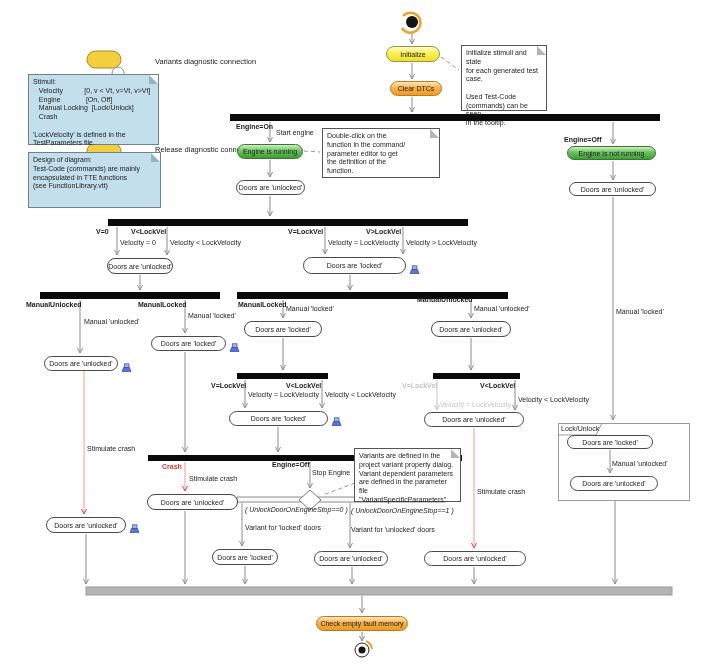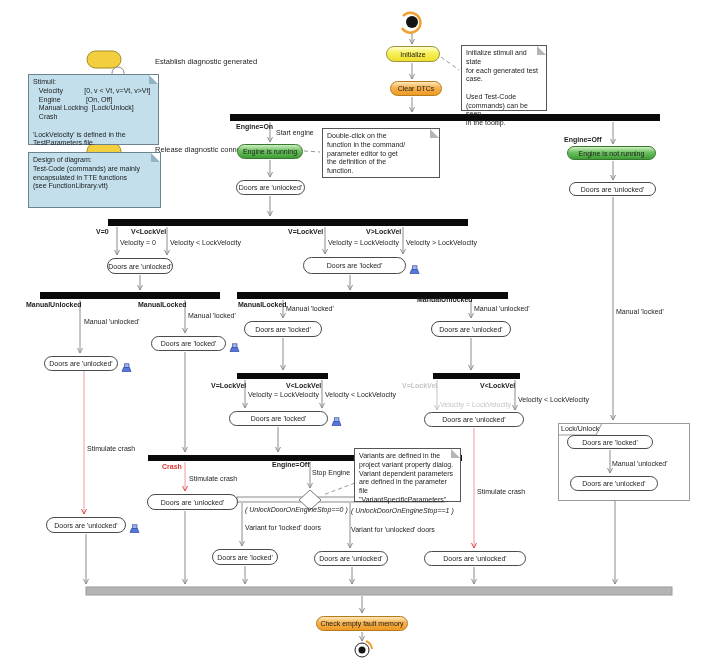--- a/index.html
+++ b/index.html
@@ -139,7 +139,7 @@
       <circle cx="27" cy="38" r="3.5" fill="#fff" stroke="#8a8a8a"></circle>
     </svg>
   </div>
-  <div class="lab legend-lab" style="left:155px;top:58px;">Establish diagnostic generated</div>
+  <div class="lab legend-lab" style="left:155px;top:58px;">Variants diagnostic connection</div>
 
   <div class="legend-ico" style="left:86px;top:118px;width:48px;height:48px;">
     <svg width="48" height="48" viewBox="0 0 48 48">

